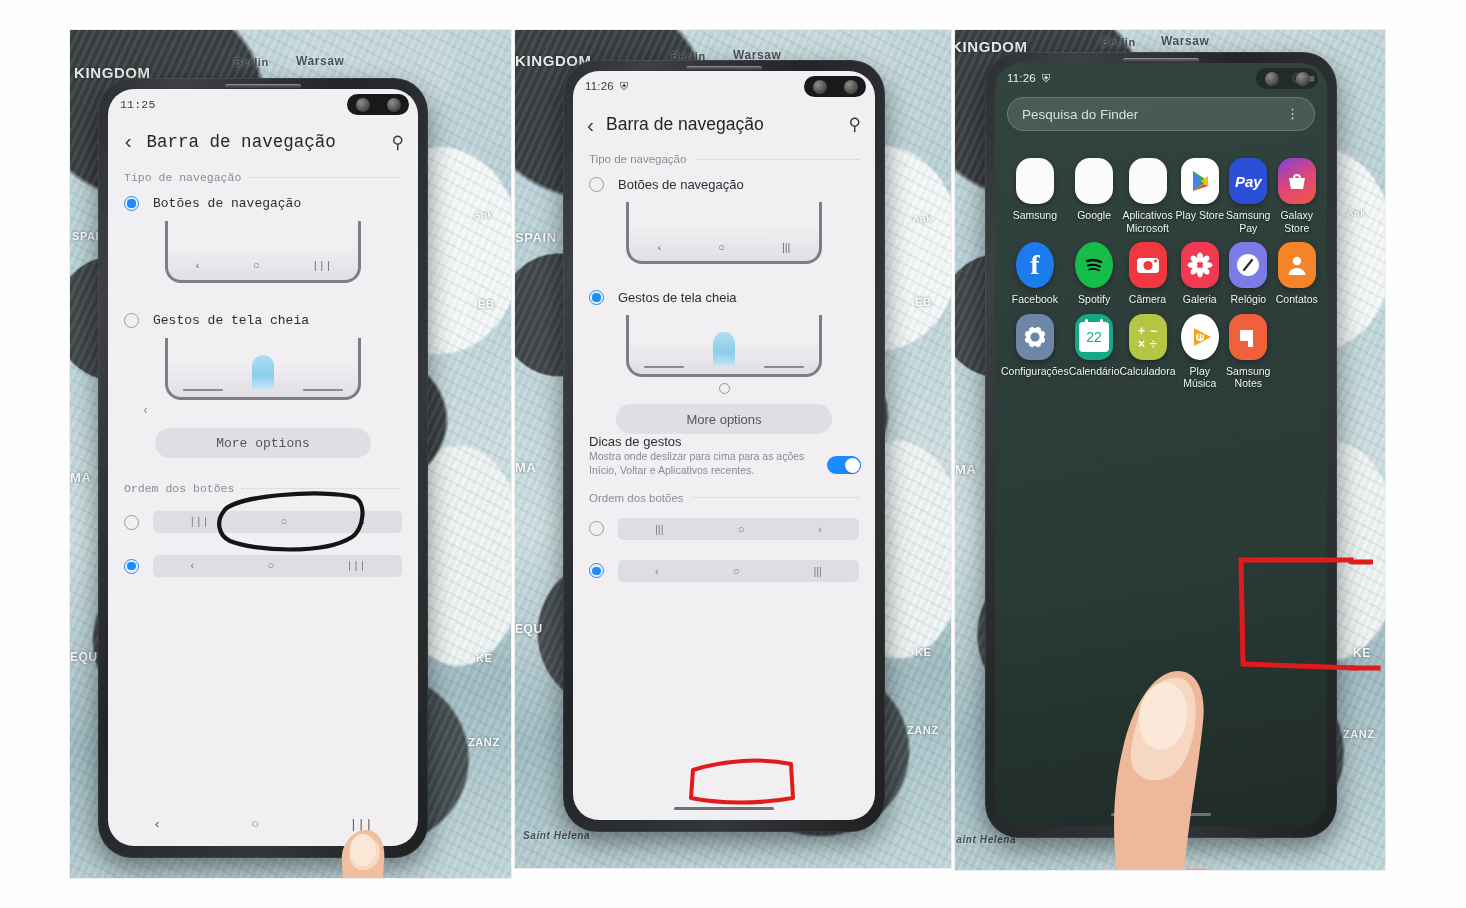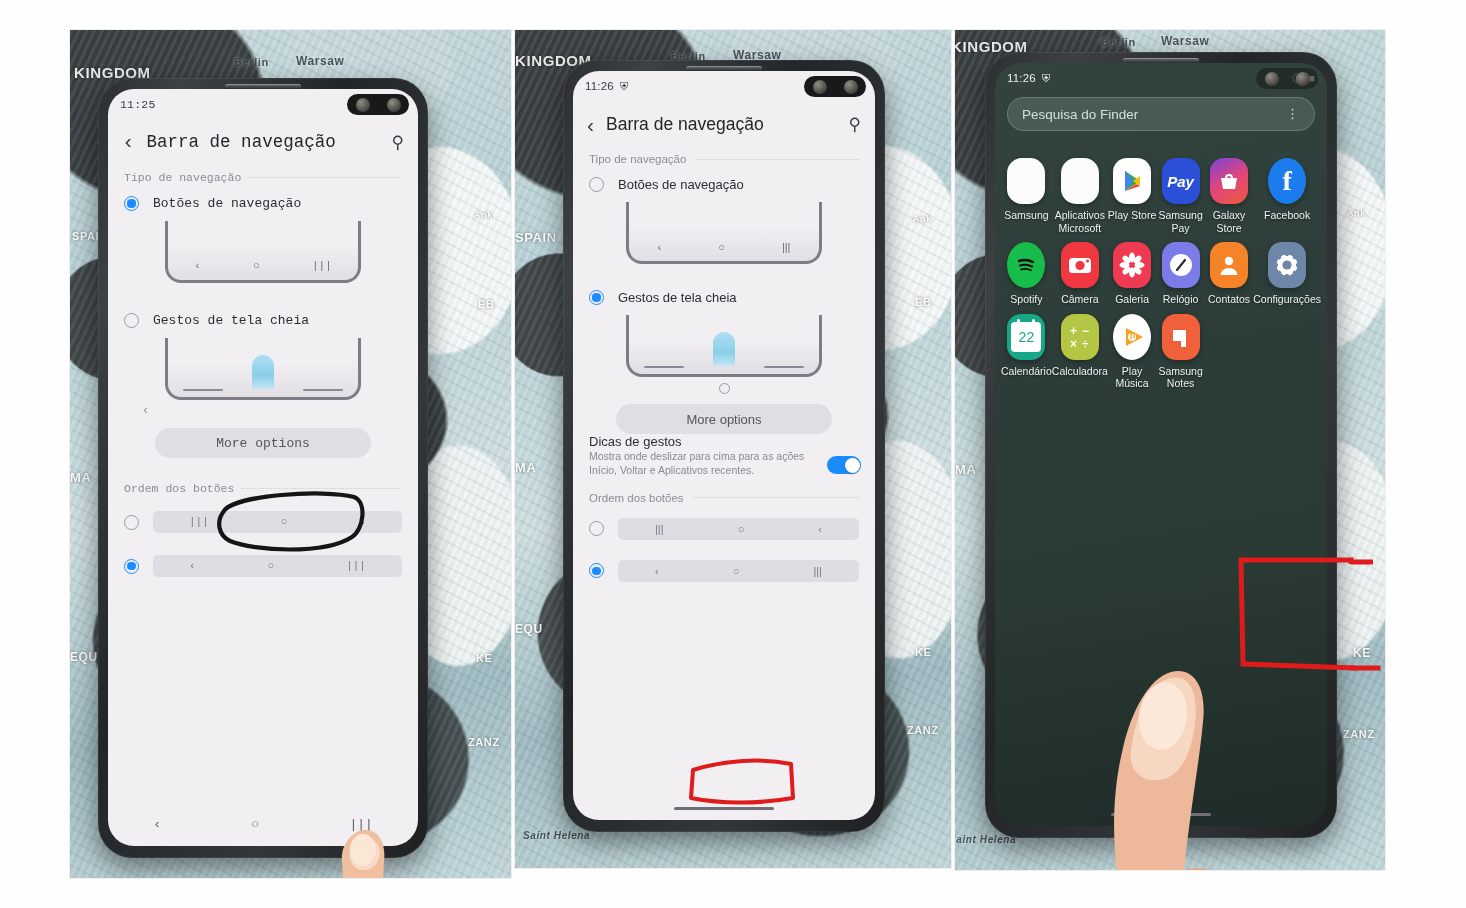--- a/index.html
+++ b/index.html
@@ -488,6 +488,20 @@
             <div class="applabel">Samsung</div>
           </div>
 
+          <div class="appcell">
+            <div class="appicon folder">
+              <span style="background:#4285f4"></span>
+                <span style="background:#34a853"></span>
+                <span style="background:#ea4335"></span>
+              <span style="background:#34a853"></span>
+                <span style="background:#ea4335"></span>
+                <span style="background:#4285f4"></span>
+              <span style="background:#ea4335"></span>
+                <span style="background:#1a73e8"></span>
+                <span style="background:#fbbc05"></span>
+            </div>
+            <div class="applabel">Google</div>
+          </div>
 
           <div class="appcell">
             <div class="appicon folder" style="grid-template-rows:repeat(3,1fr);">

